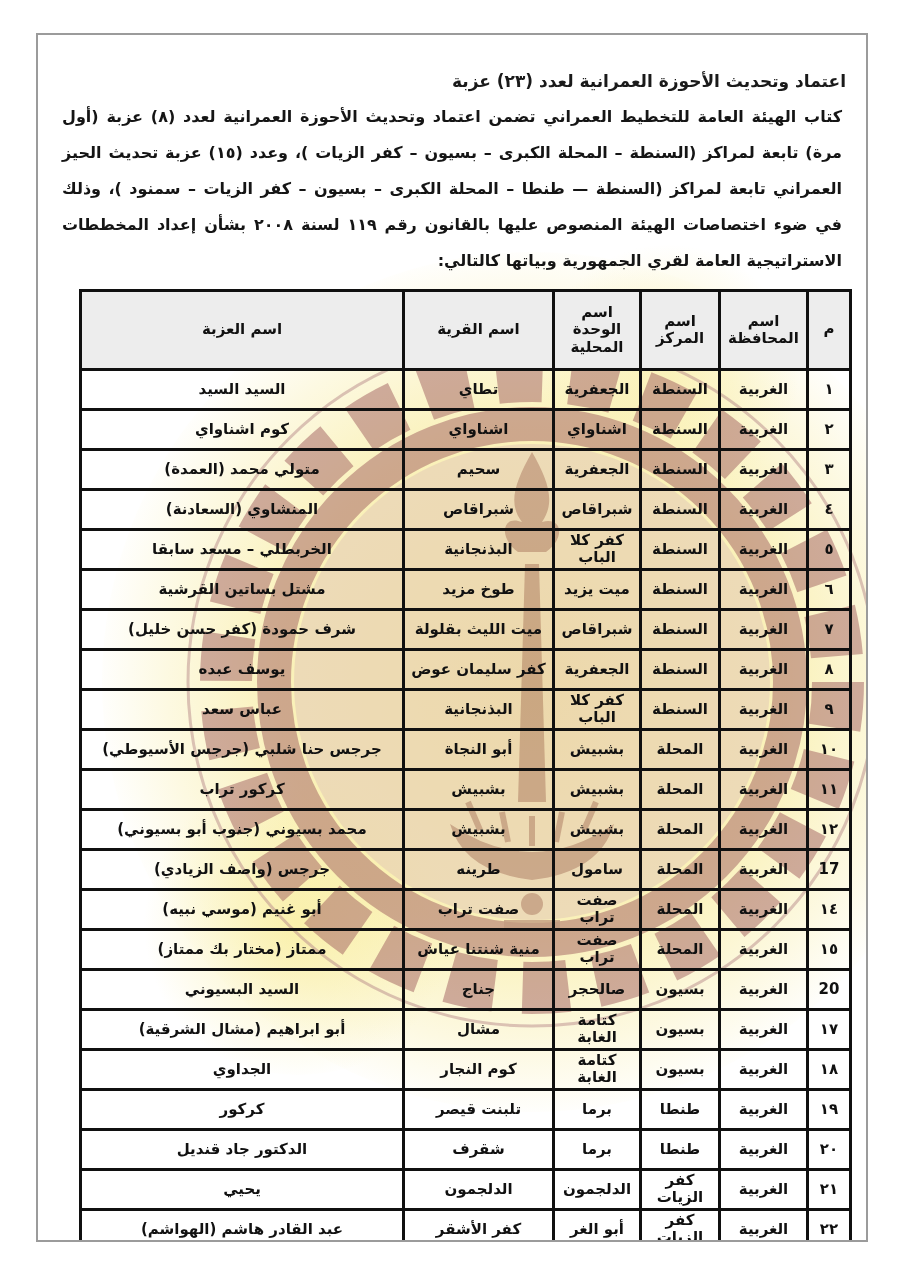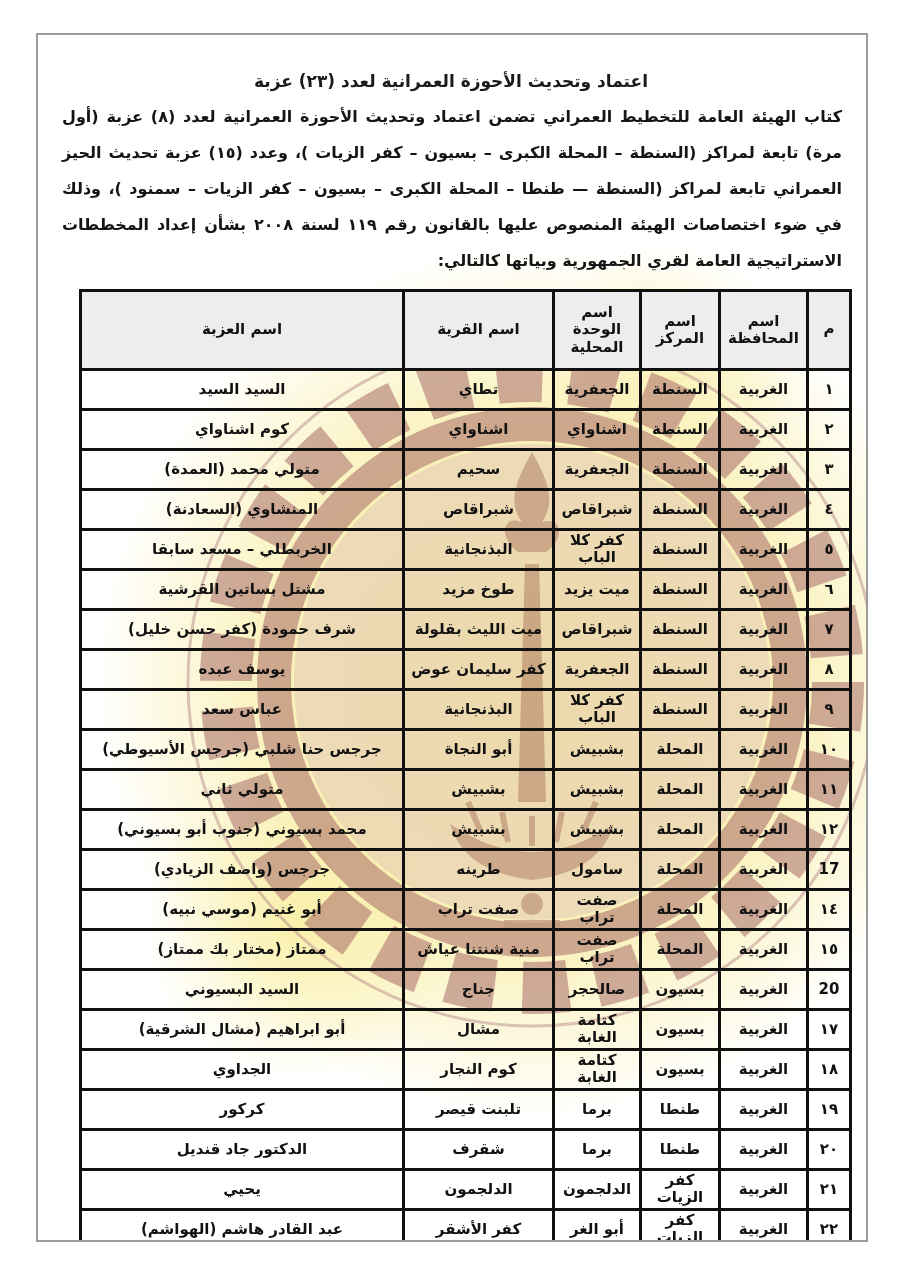--- a/index.html
+++ b/index.html
@@ -38,7 +38,7 @@
   
   .title{
     font-size:17px;font-weight:bold;color:#1a1a1a;margin:0;
-    text-align:center;padding-left:4px;padding-right:6px;
+    text-align:right;padding-left:4px;padding-right:6px;
   }
   .subtitle{
     font-size:19px;font-weight:bold;color:#111;margin:16px 10px 0 0;

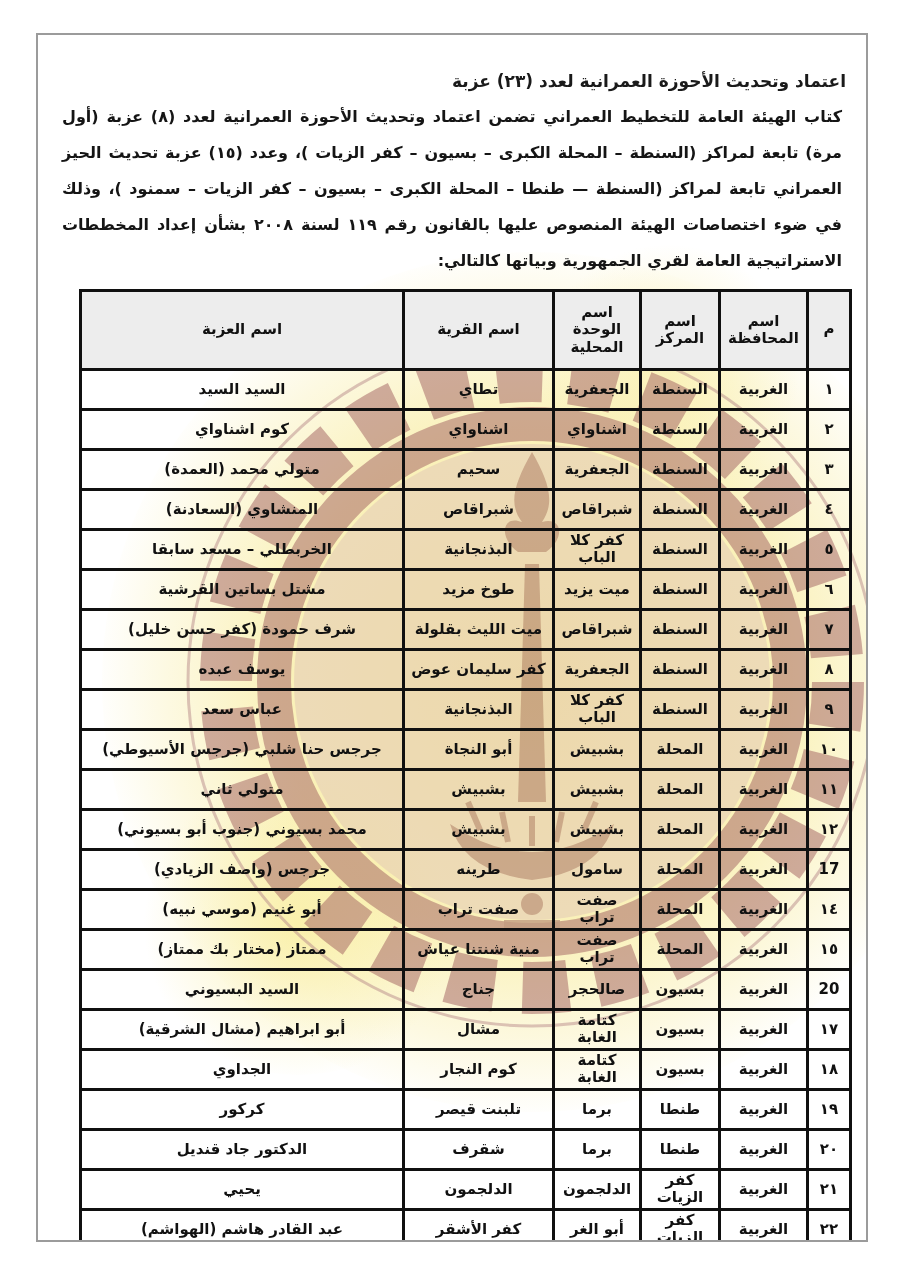--- a/index.html
+++ b/index.html
@@ -206,7 +206,7 @@
             <td>المحلة</td>
             <td>بشبيش</td>
             <td>بشبيش</td>
-            <td>متولي ثاني</td>
+            <td>كركور تراب</td>
           </tr>
           <tr>
             <td>١٢</td>

